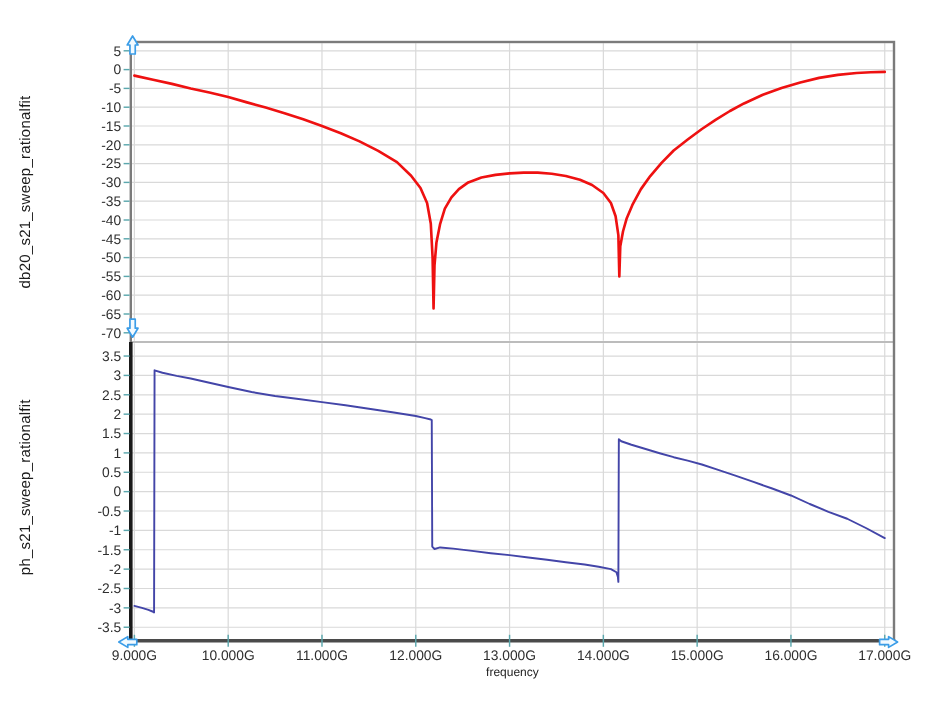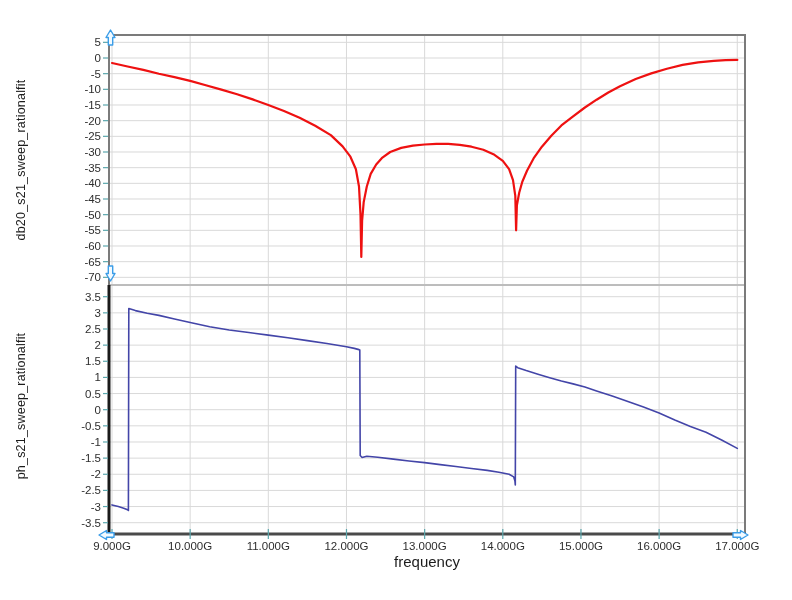--- a/index.html
+++ b/index.html
@@ -11,7 +11,7 @@
   .ytitle.t1{left:21px;top:160px;}
   .ytitle.t2{left:21px;top:406px;}
   .xtitle{position:absolute;left:427px;top:561px;transform:translate(-50%,-50%);
-          font-size:15px;color:#1c1c1c;white-space:nowrap;}
+          font-size:10px;color:#1c1c1c;white-space:nowrap;}
 </style>
 </head>
 <body>

